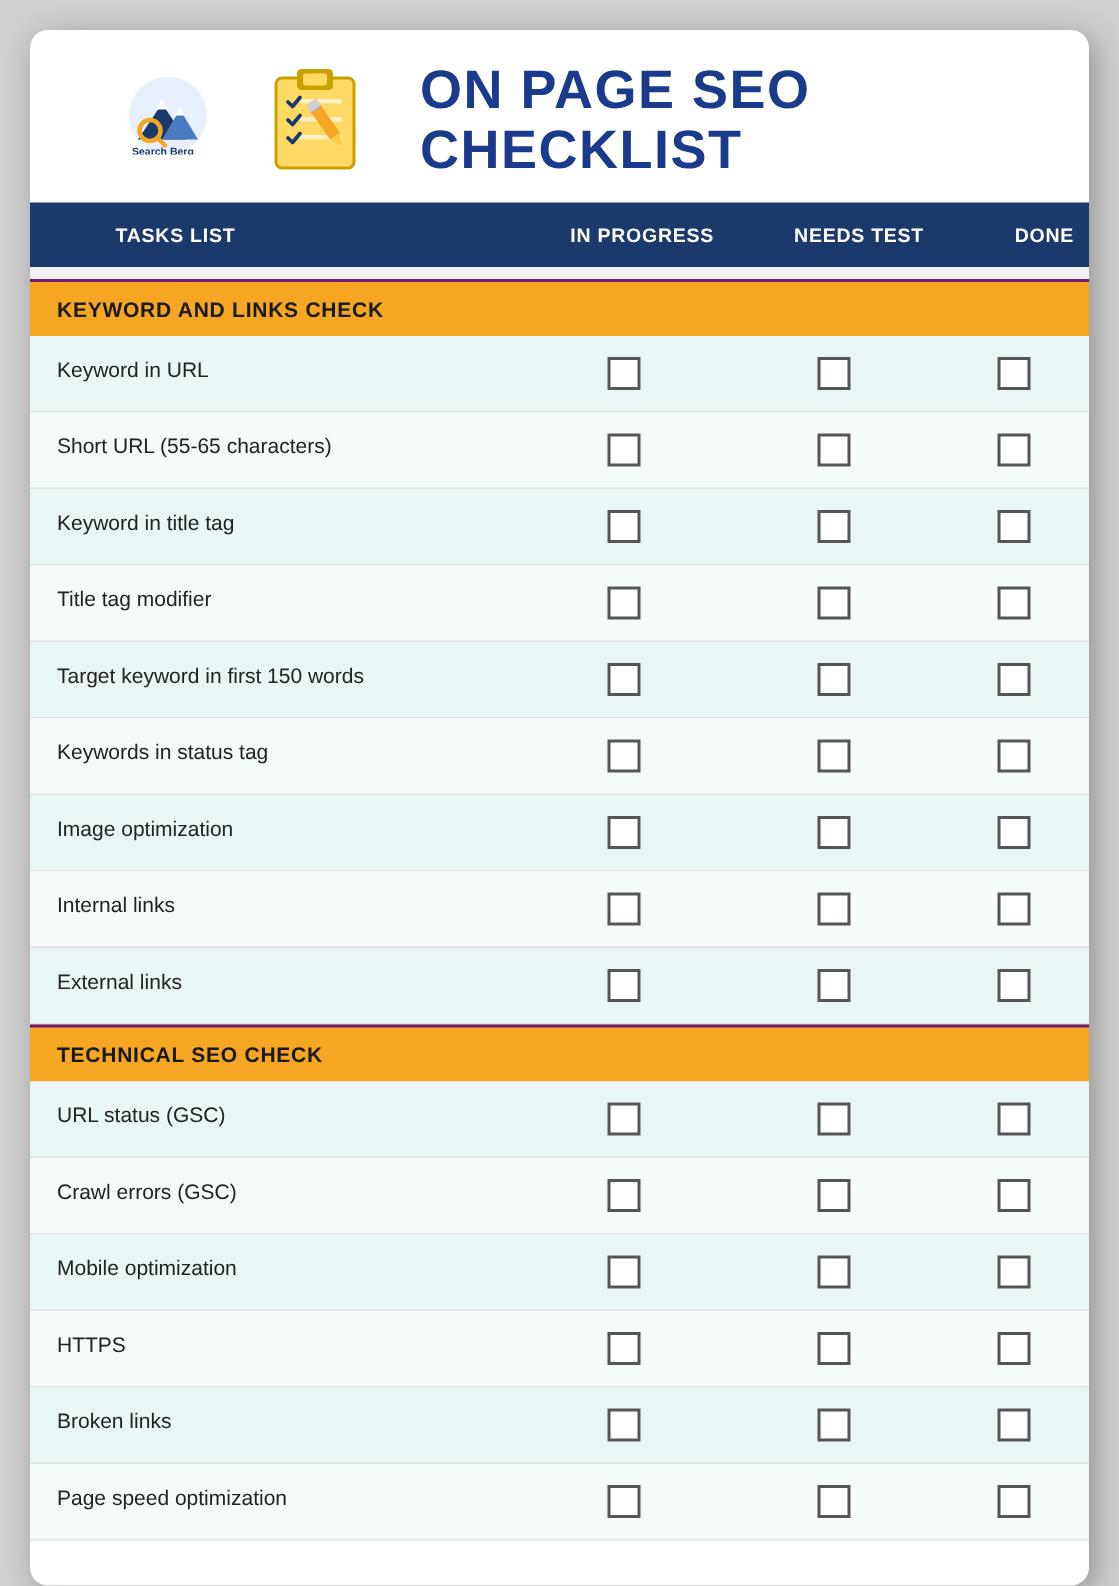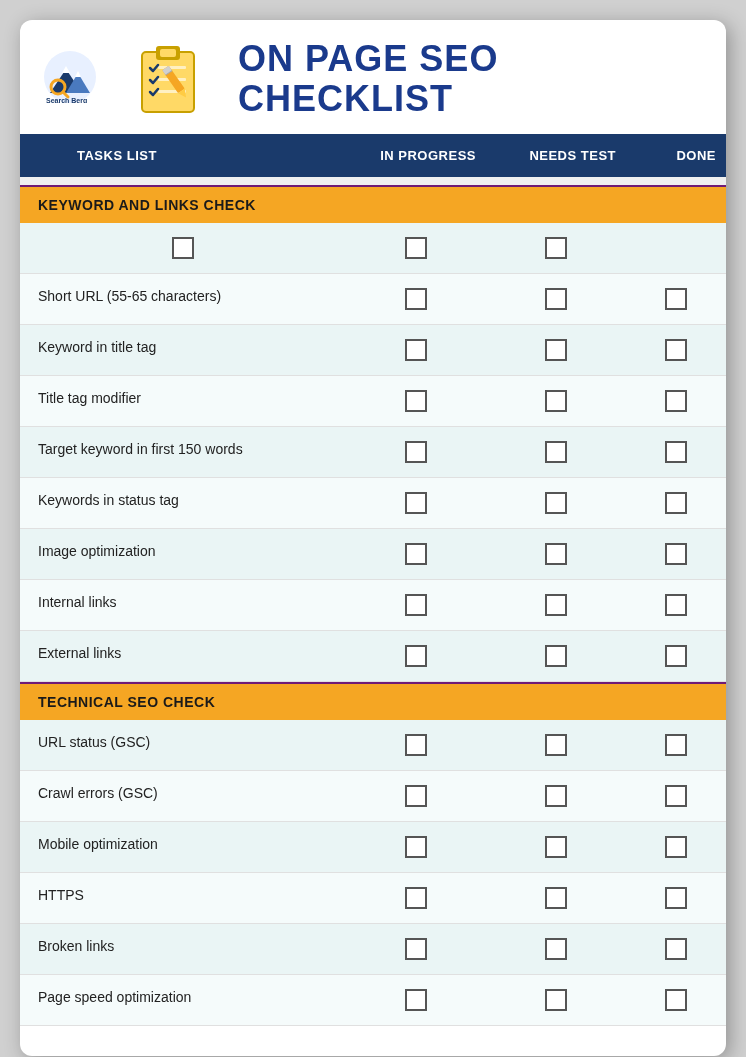--- a/index.html
+++ b/index.html
@@ -29,6 +29,7 @@
       align-items: center;
       padding: 18px 24px 14px 18px;
       gap: 24px;
+      margin-left: 42px;
     }
 
     .logo-area {

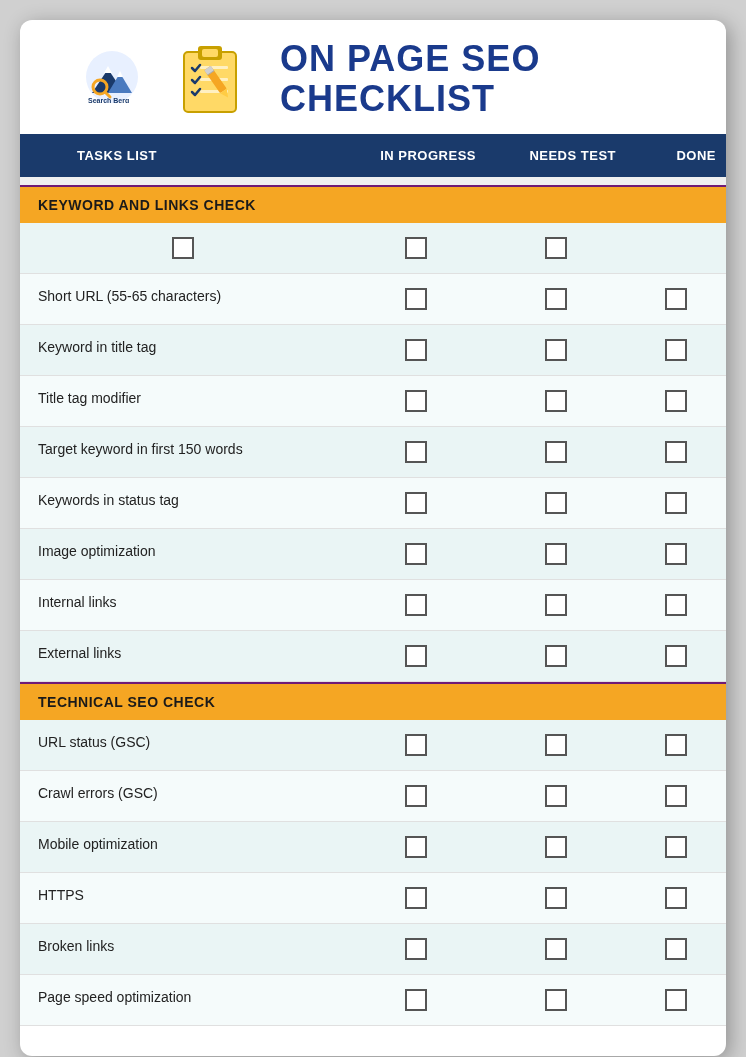--- a/index.html
+++ b/index.html
@@ -208,6 +208,7 @@
     <div class="section-header">KEYWORD AND LINKS CHECK</div>
 
     <div class="table-row">
+      <div class="row-label">Keyword in URL</div>
       <div class="row-checkbox">
           <span class="checkbox"></span>
         </div>

